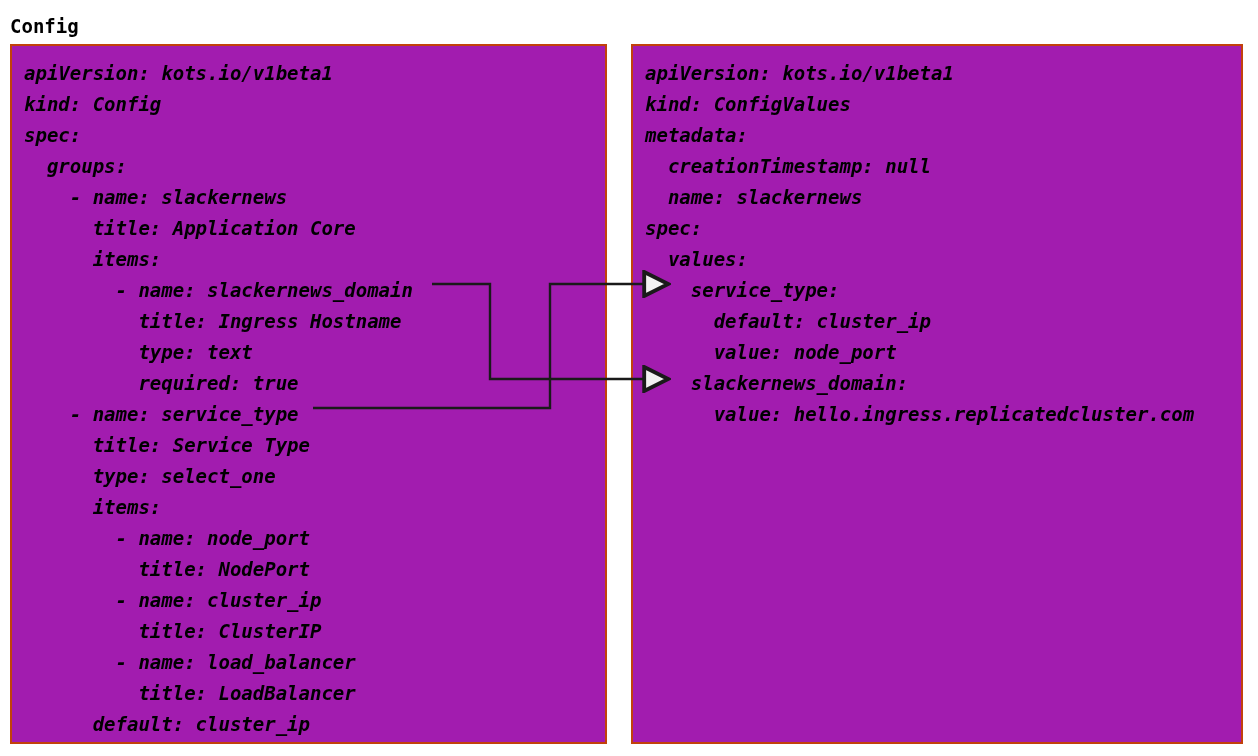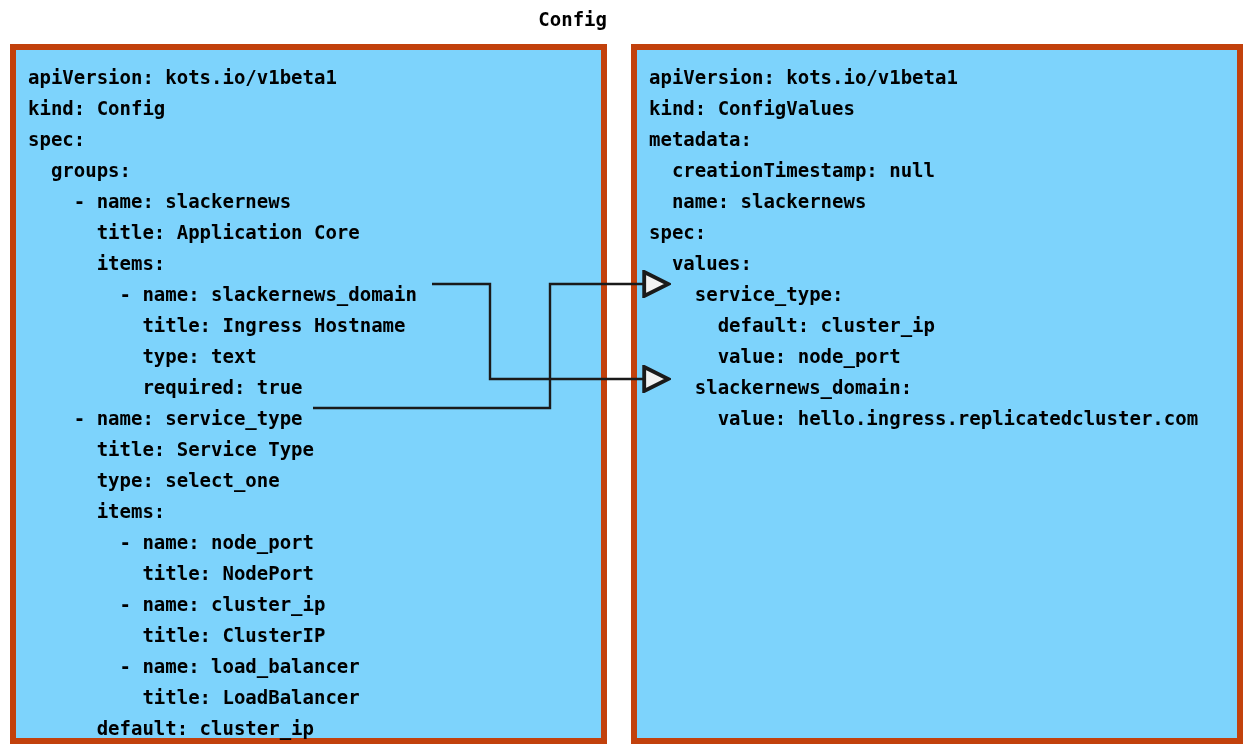--- a/index.html
+++ b/index.html
@@ -28,8 +28,9 @@
     color: #000000;
     letter-spacing: 0px;
     white-space: pre;
-    text-align: right;
+    text-align: left;
     line-height: 22px;
+    margin-top: 7px;
   }
   .panel {
     position: absolute;

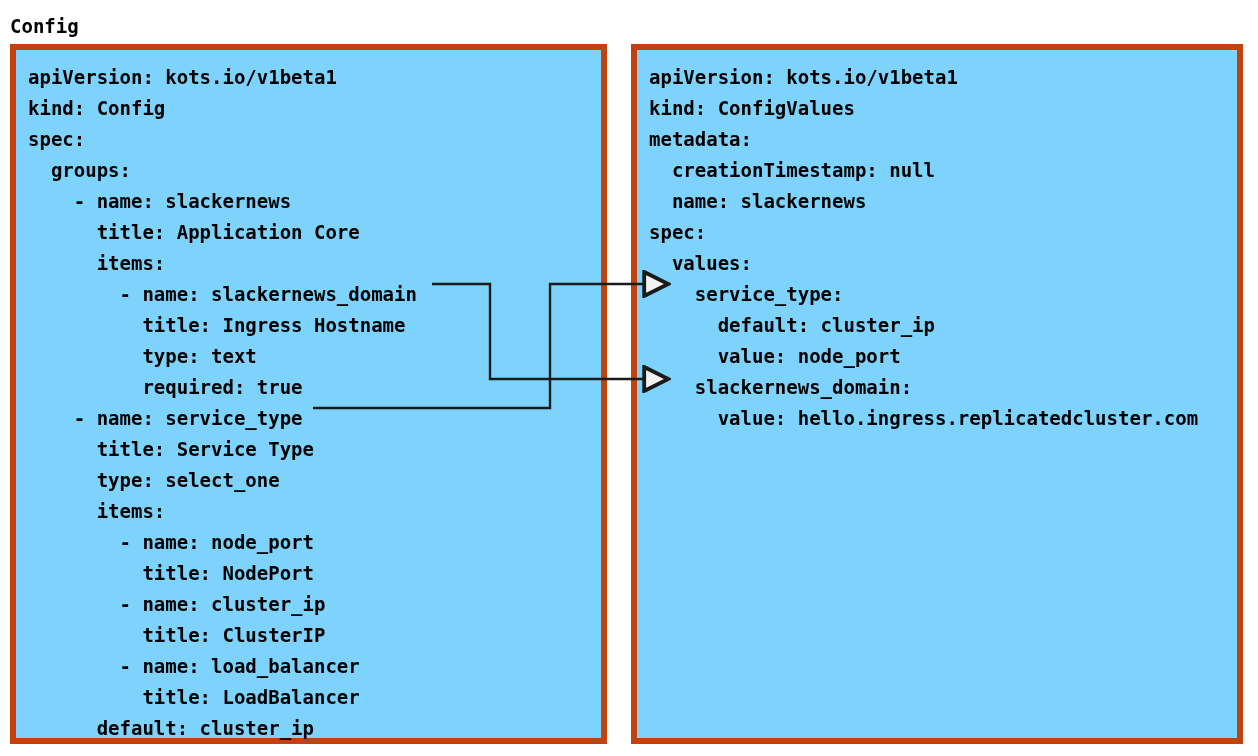--- a/index.html
+++ b/index.html
@@ -34,9 +34,10 @@
   }
   .panel {
     position: absolute;
-    background: #7dd3fc;
-    border: 6px solid #c2410c;
+    background: #a21caf;
+    border: 2px solid #c2410c;
     box-sizing: border-box;
+    font-style: italic;
   }
   .code {
     position: absolute;

